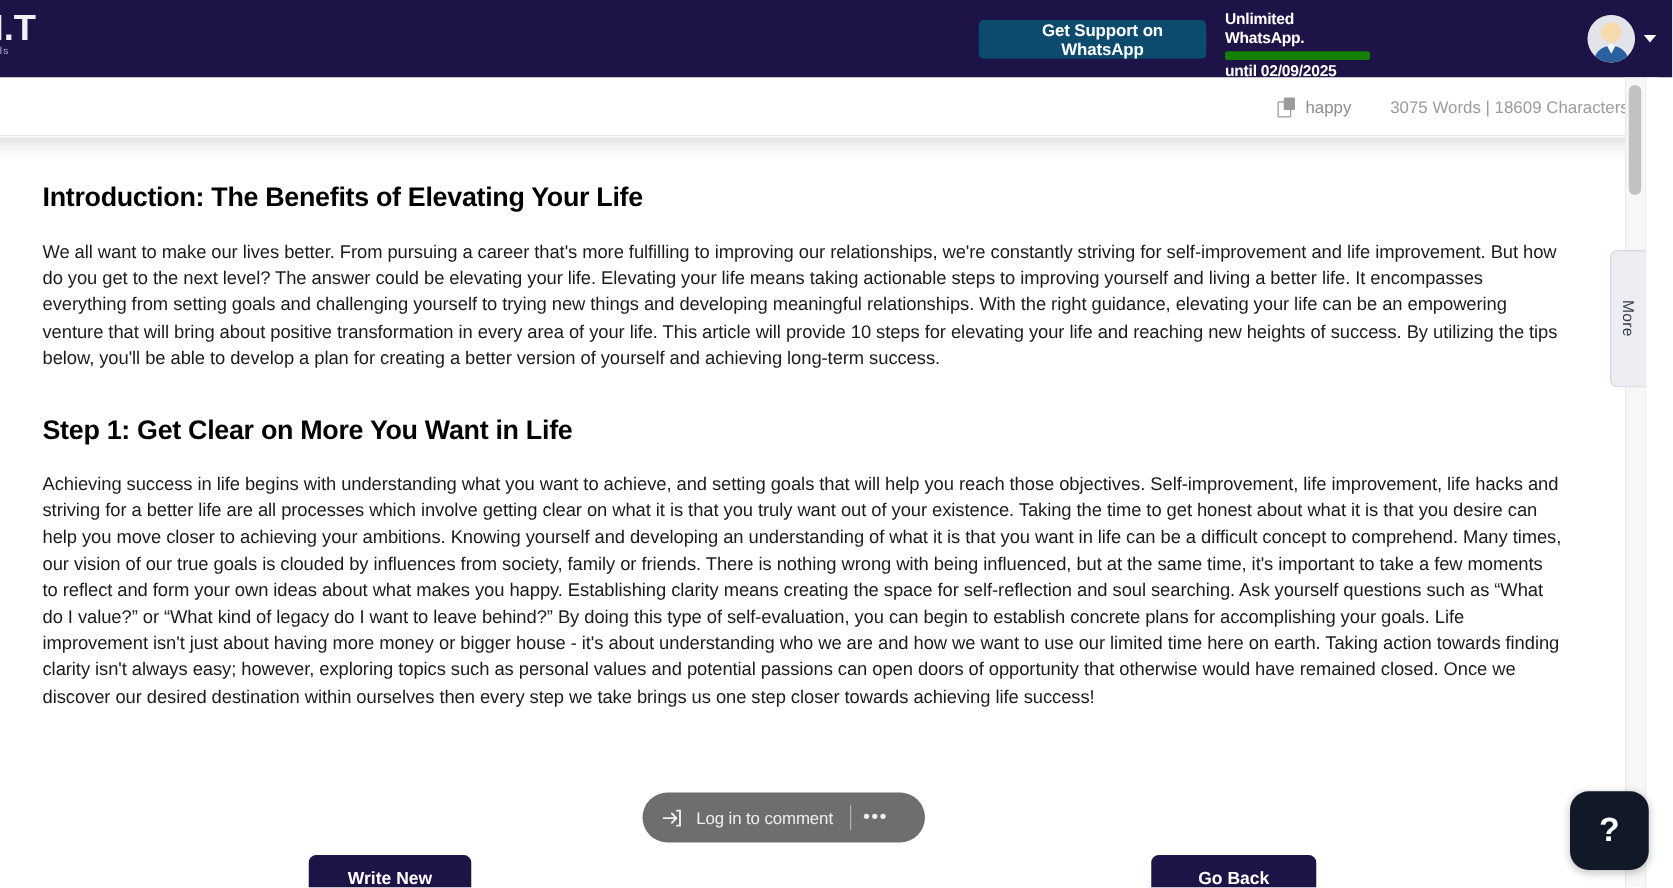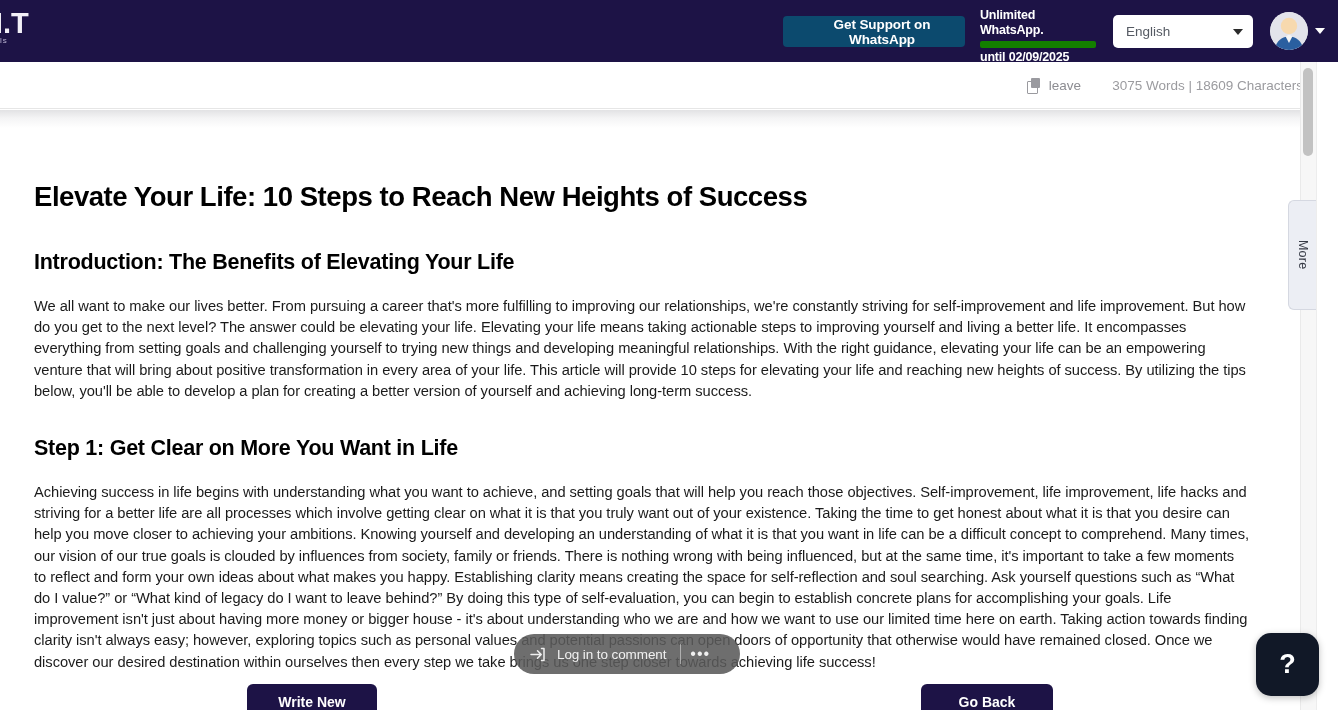--- a/index.html
+++ b/index.html
@@ -273,10 +273,6 @@
       <div class="credits-until">until 02/09/2025</div>
     </div>
 
-    <div class="lang-select">
-      <span>English</span>
-      <span class="caret-dark"></span>
-    </div>
 
     <div class="avatar-wrap">
       <div class="avatar">

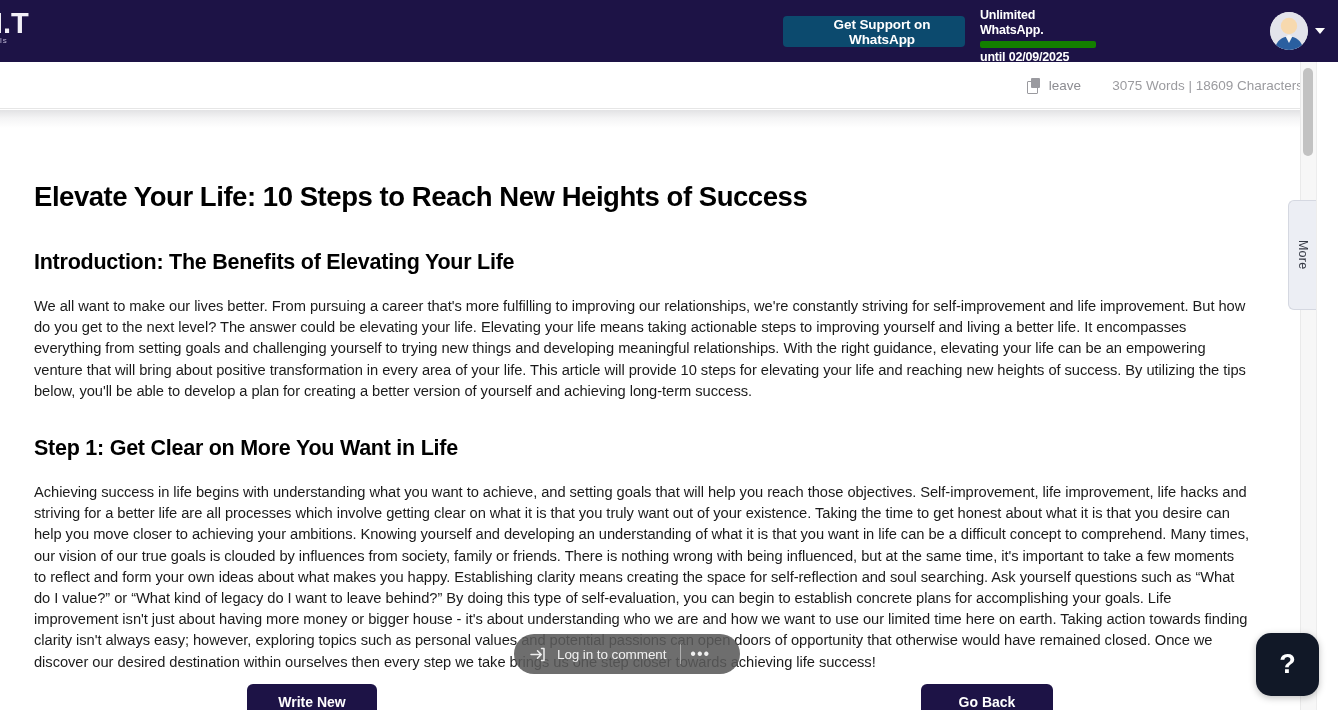--- a/index.html
+++ b/index.html
@@ -290,7 +290,7 @@
   <div class="metabar">
     <div class="copy-btn">
       <span class="copy-icon"></span>
-      <span>leave</span>
+      <span>happy</span>
     </div>
     <div class="wordcount">3075 Words | 18609 Characters</div>
   </div>

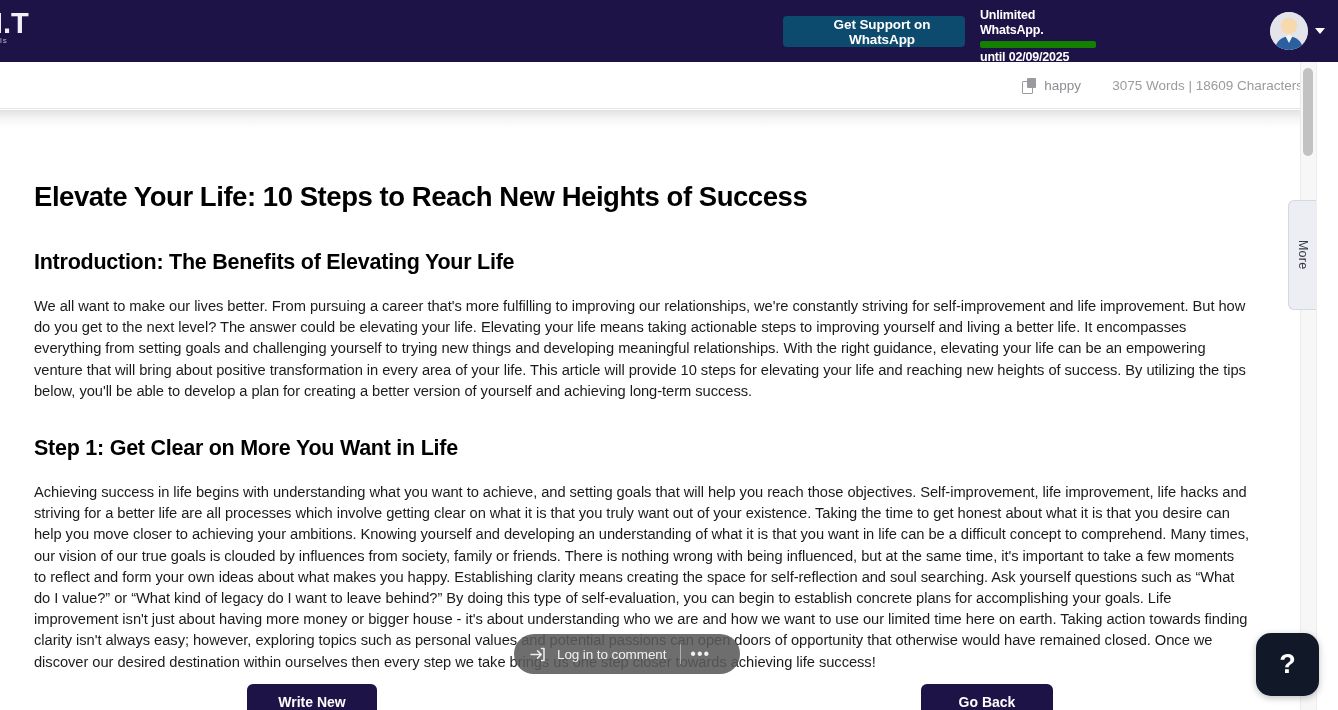--- a/index.html
+++ b/index.html
@@ -297,7 +297,6 @@
 
   <div class="doc">
     <div class="doc-inner">
-      <h1 class="title">Elevate Your Life: 10 Steps to Reach New Heights of Success</h1>
       <h2 class="subhead">Introduction: The Benefits of Elevating Your Life</h2>
       <p class="body">We all want to make our lives better. From pursuing a career that's more fulfilling to improving our relationships, we're constantly striving for self-improvement and life improvement. But how do you get to the next level? The answer could be elevating your life. Elevating your life means taking actionable steps to improving yourself and living a better life. It encompasses everything from setting goals and challenging yourself to trying new things and developing meaningful relationships. With the right guidance, elevating your life can be an empowering venture that will bring about positive transformation in every area of your life. This article will provide 10 steps for elevating your life and reaching new heights of success. By utilizing the tips below, you'll be able to develop a plan for creating a better version of yourself and achieving long-term success.</p>
       <h2 class="step">Step 1: Get Clear on More You Want in Life</h2>

